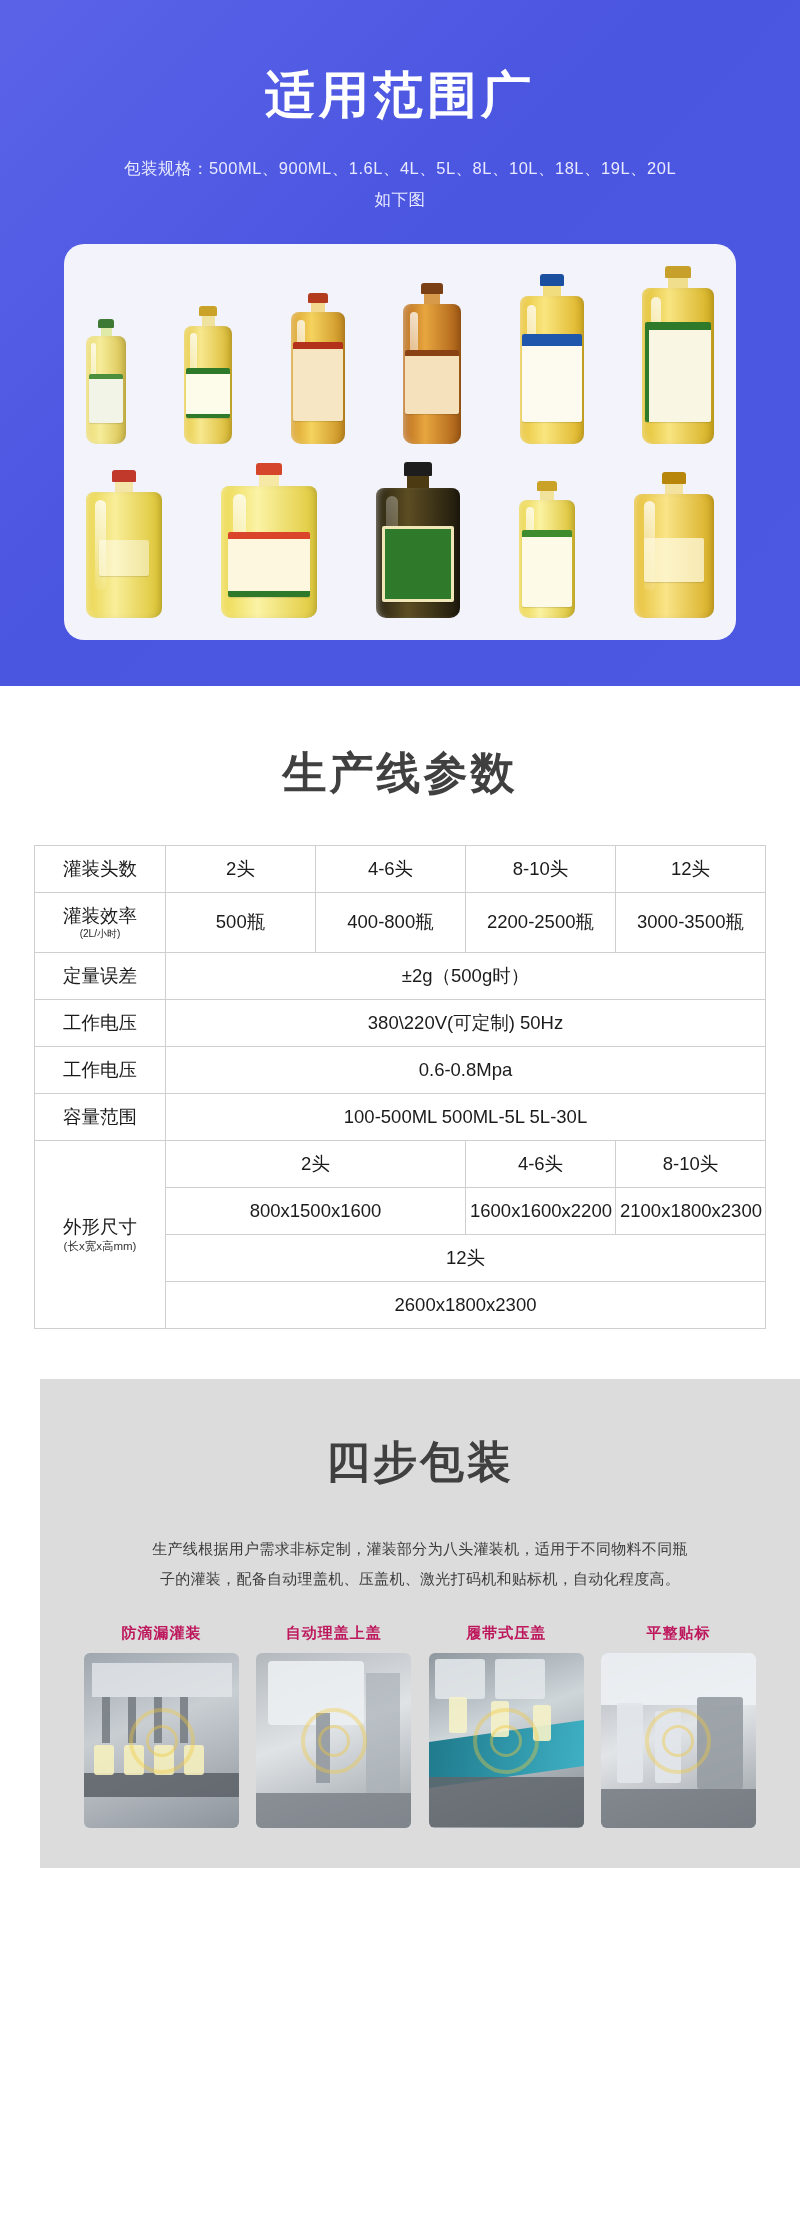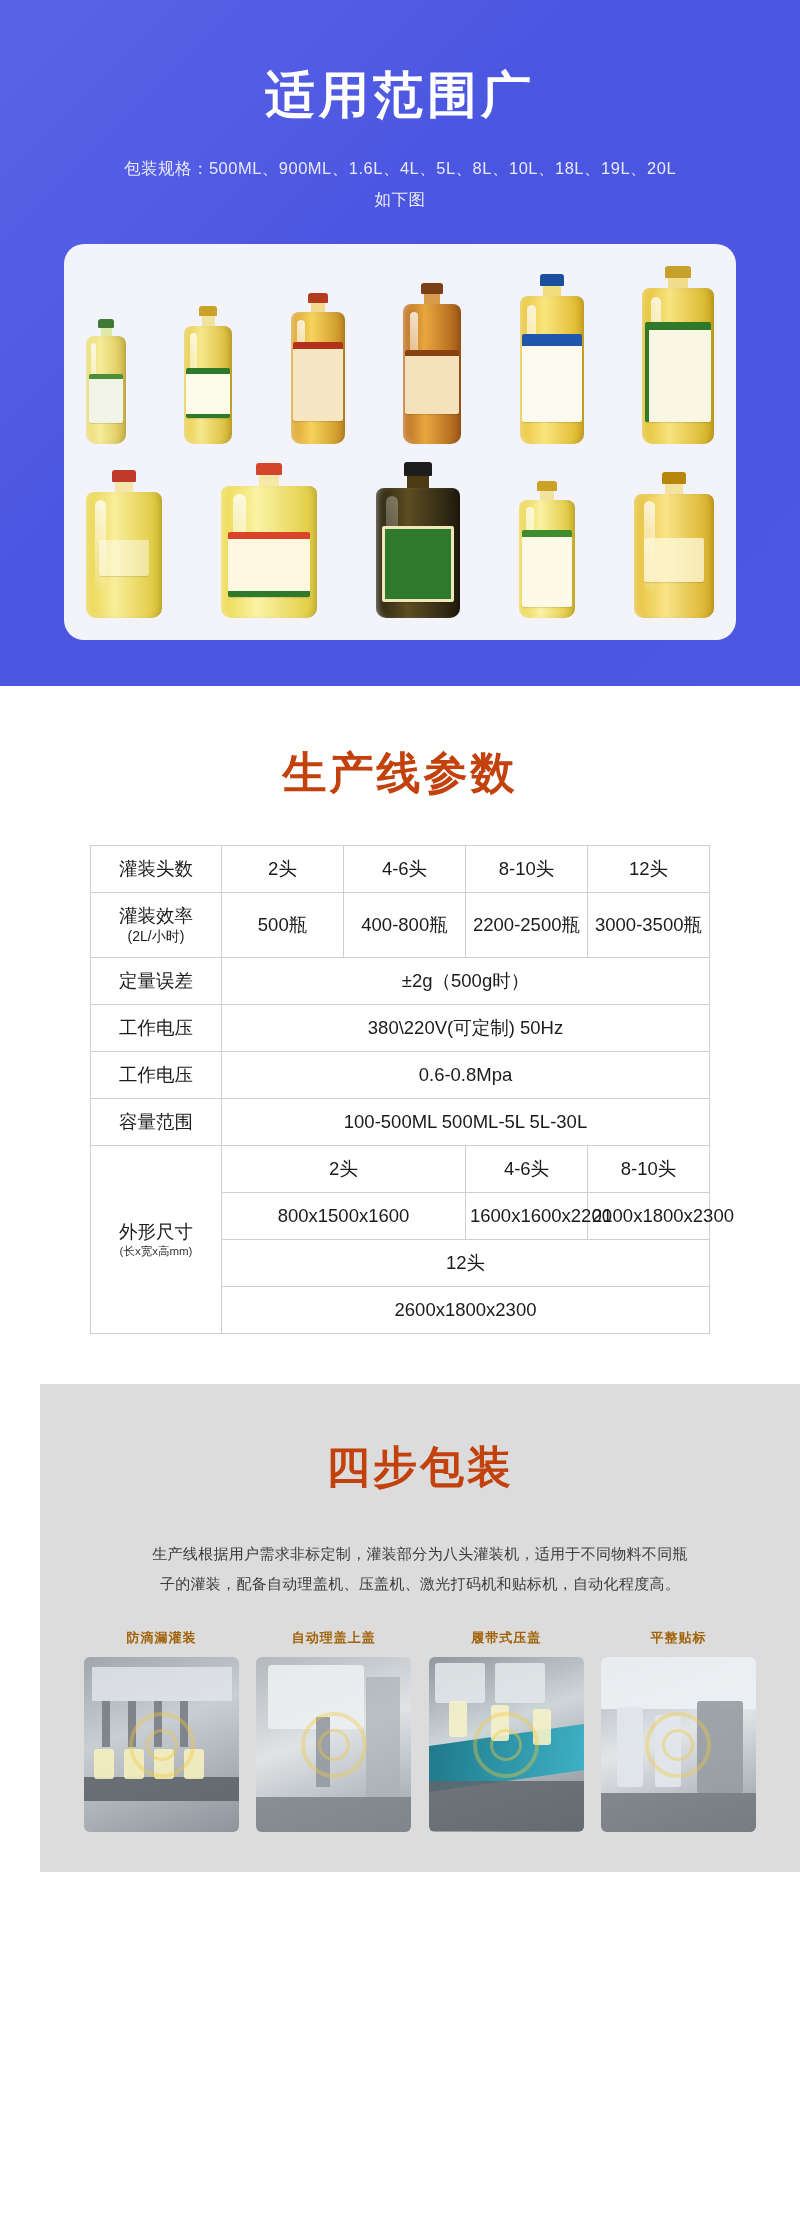--- a/index.html
+++ b/index.html
@@ -89,7 +89,7 @@
     text-align:center;
     font-size:44px;
     font-weight:bold;
-    color:#c2410c;
+    color:#404040;
     letter-spacing:3px;
     margin:0 0 42px 0;
   }

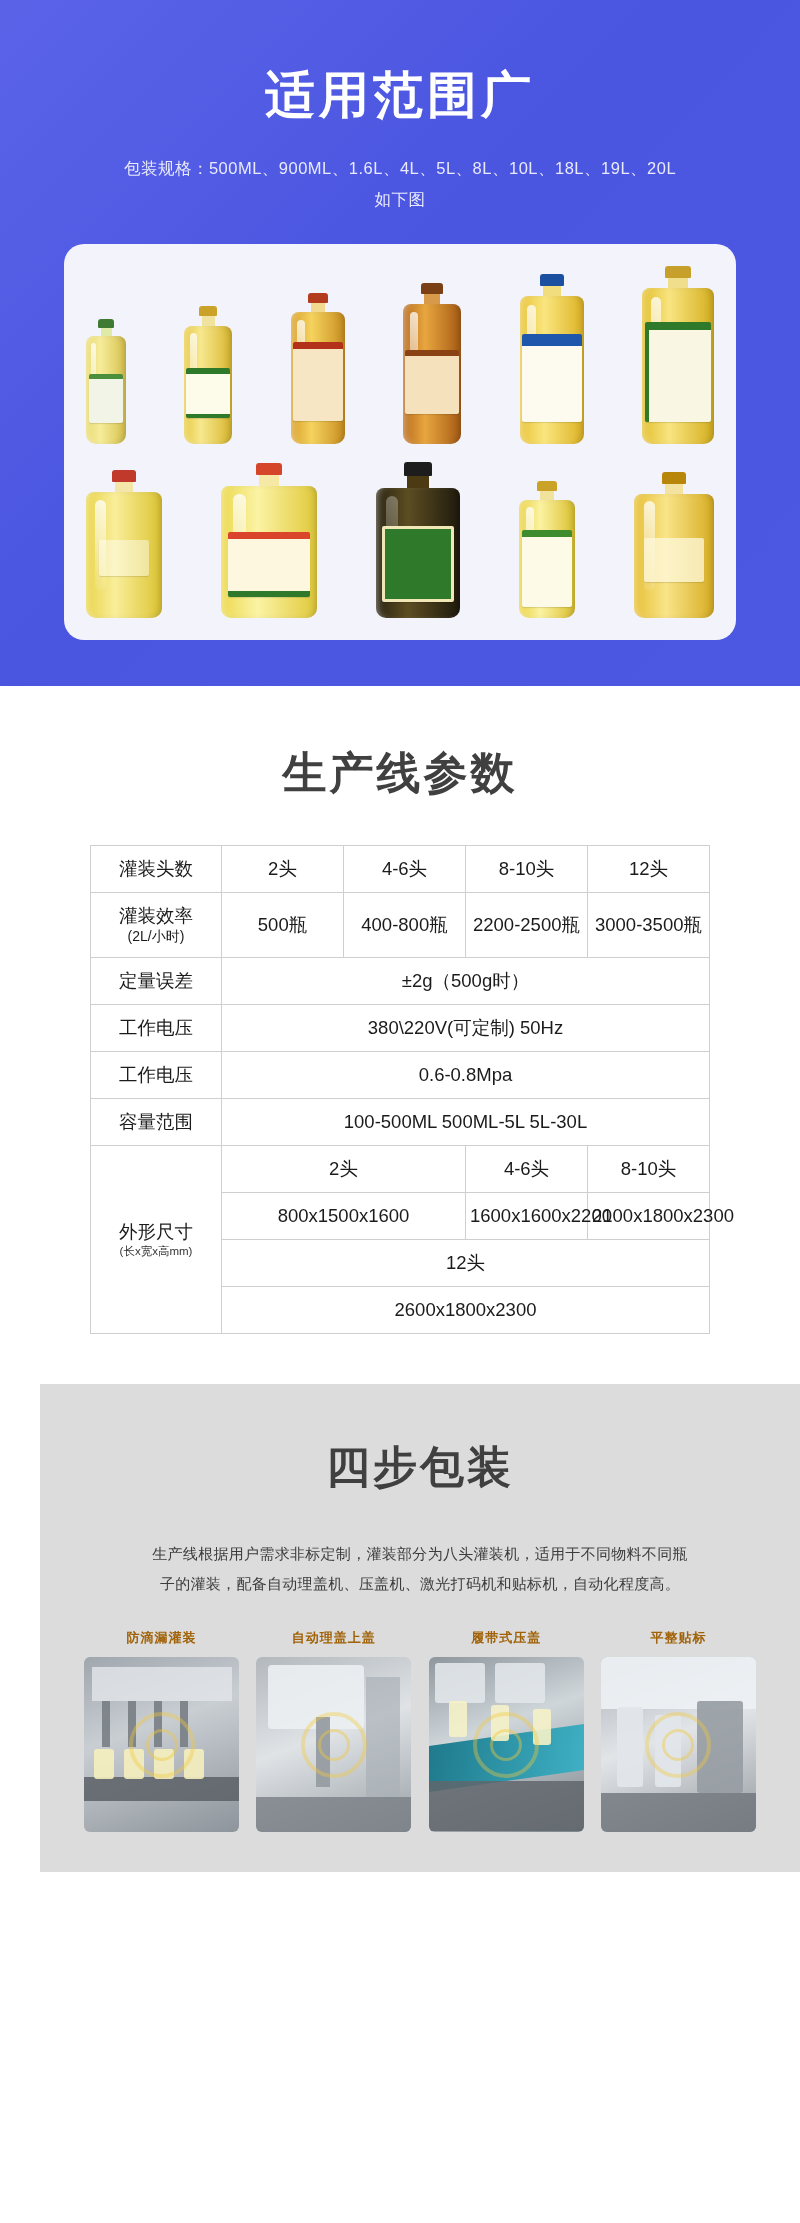--- a/index.html
+++ b/index.html
@@ -94,7 +94,7 @@
     margin:0 0 42px 0;
   }
   table.spec{
-    width:620px;
+    width:732px;
     margin:0 auto;
     border-collapse:collapse;
     table-layout:fixed;

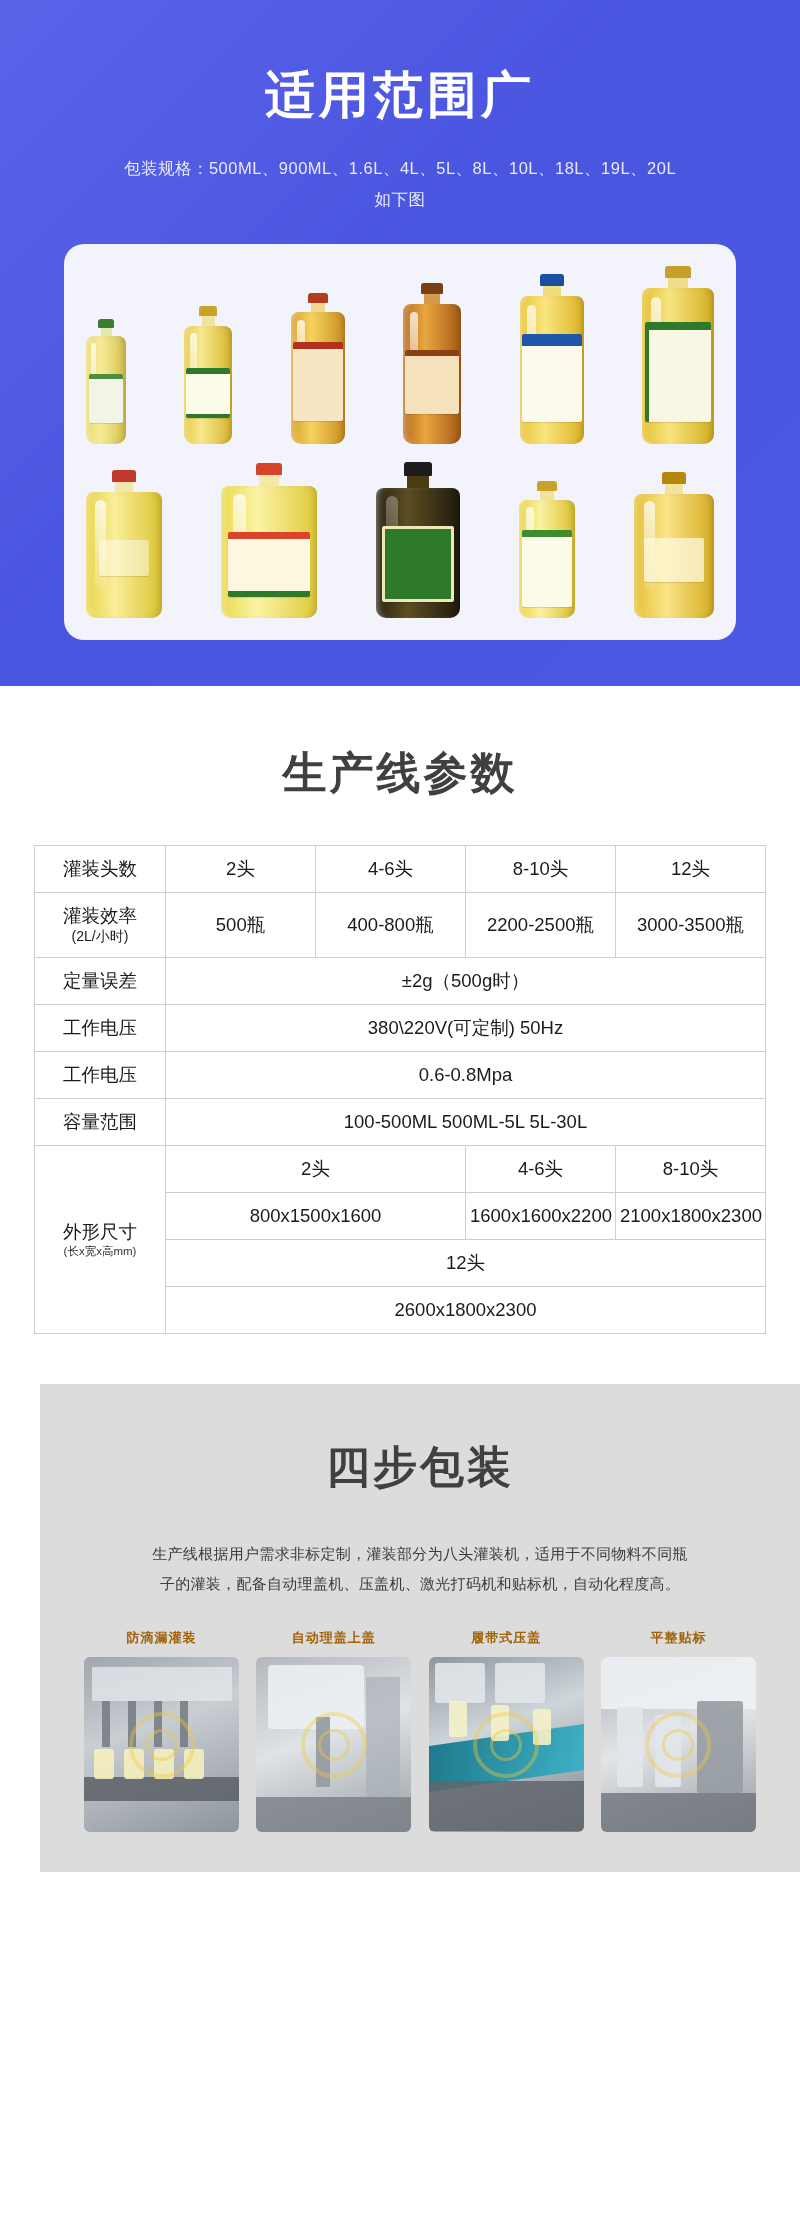--- a/index.html
+++ b/index.html
@@ -108,7 +108,7 @@
     line-height:1.3;
   }
   td.lab{width:122px;font-size:18.5px;}
-  td.lab .sm{font-size:14px;display:block;line-height:1.25;}
+  td.lab .sm{font-size:10px;display:block;line-height:1.25;}
   td.lab .sm2{font-size:11.5px;display:block;line-height:1.3;color:#333;}
   .lab-inline{display:inline-block;}
 

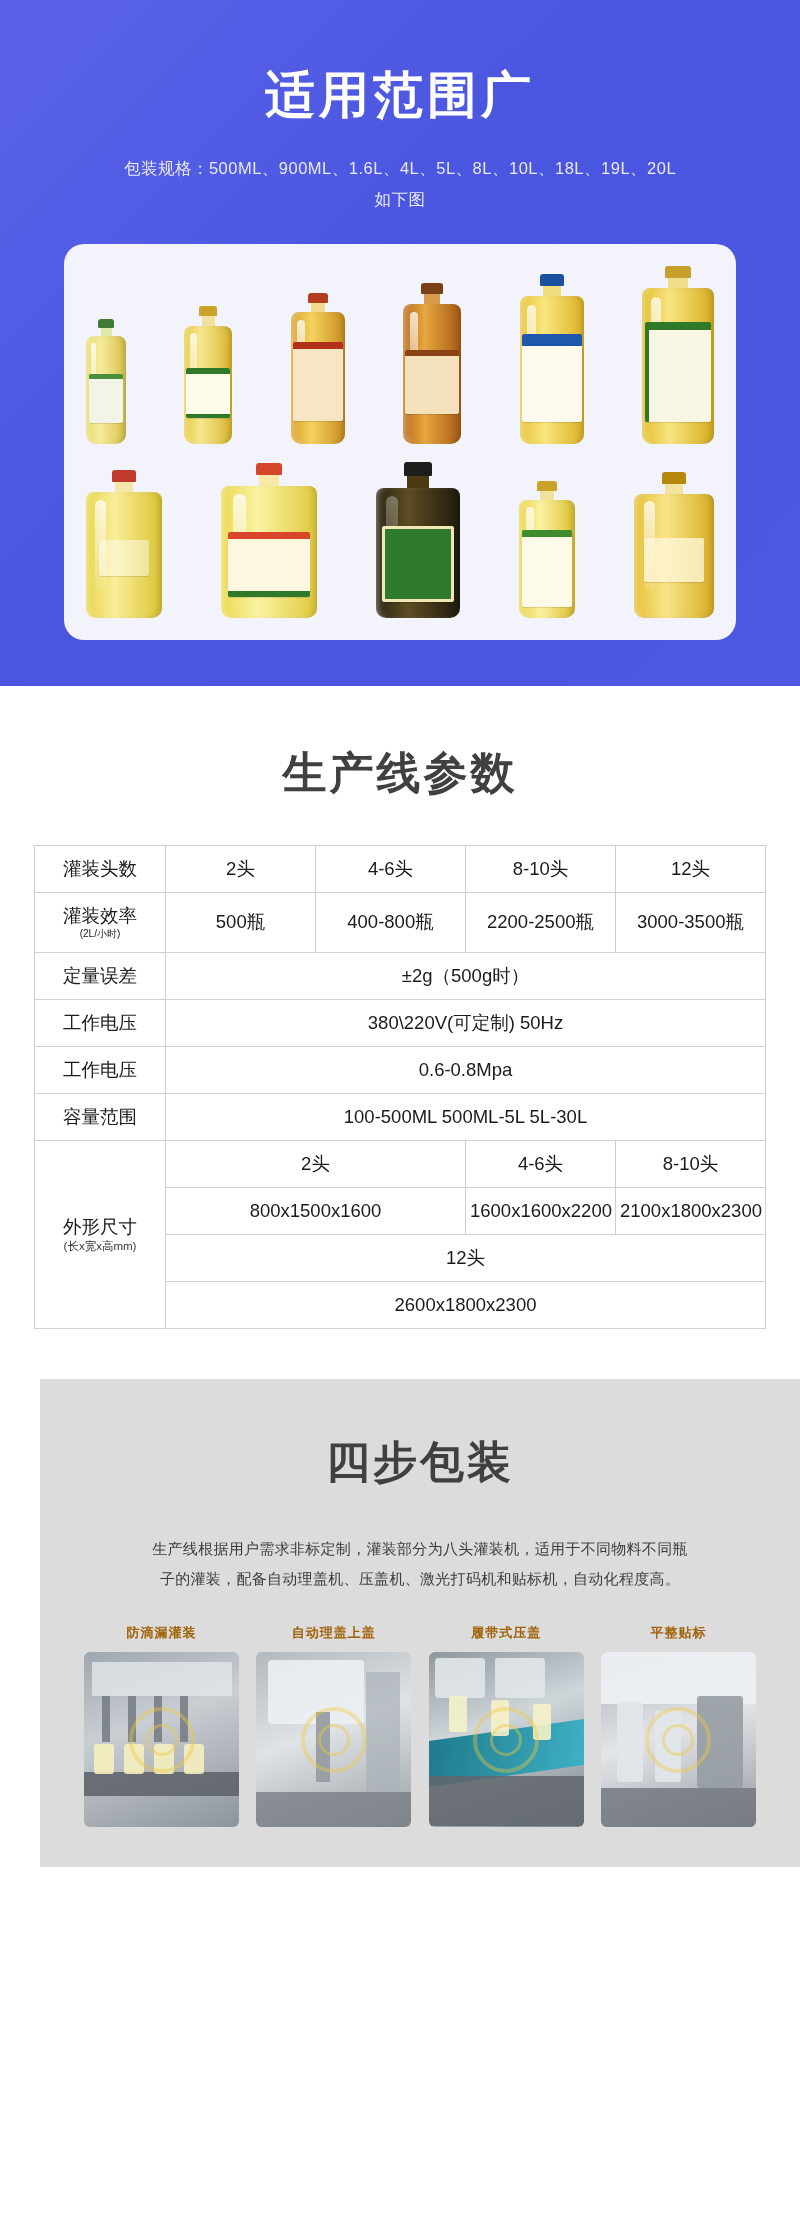--- a/index.html
+++ b/index.html
@@ -136,9 +136,9 @@
   .step-head{
     width:155px;
     text-align:center;
-    font-size:13px;
+    font-size:15px;
     font-weight:bold;
-    color:#a16207;
+    color:#be185d;
     letter-spacing:1px;
   }
   .step-imgs{

